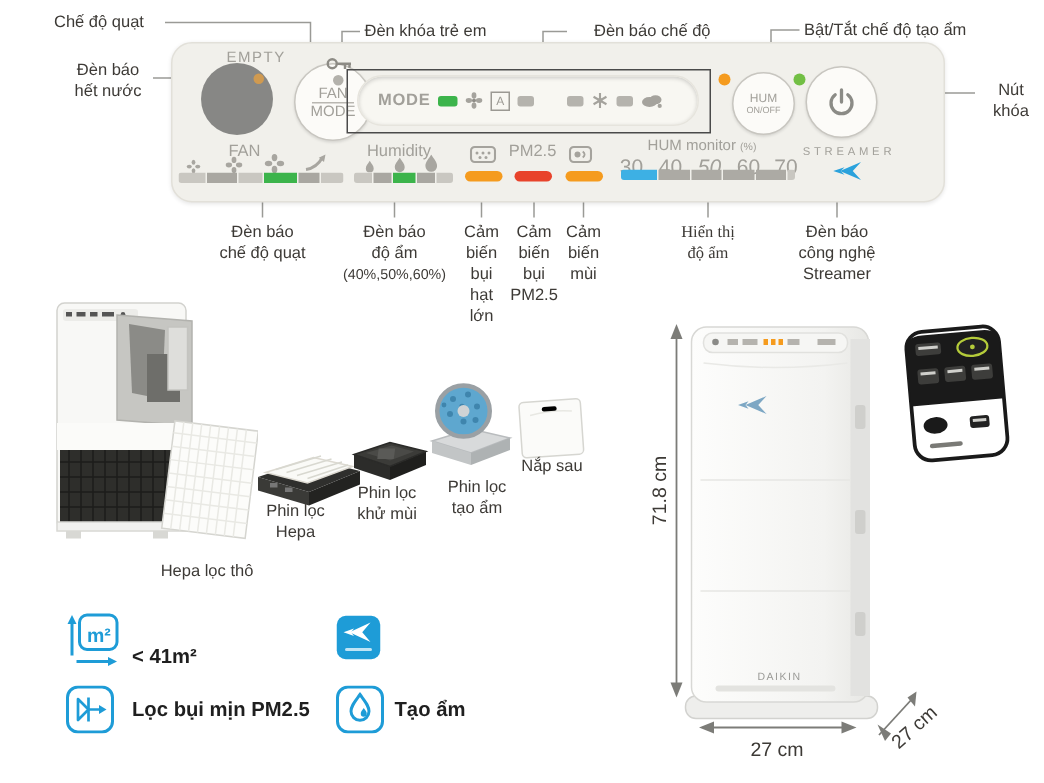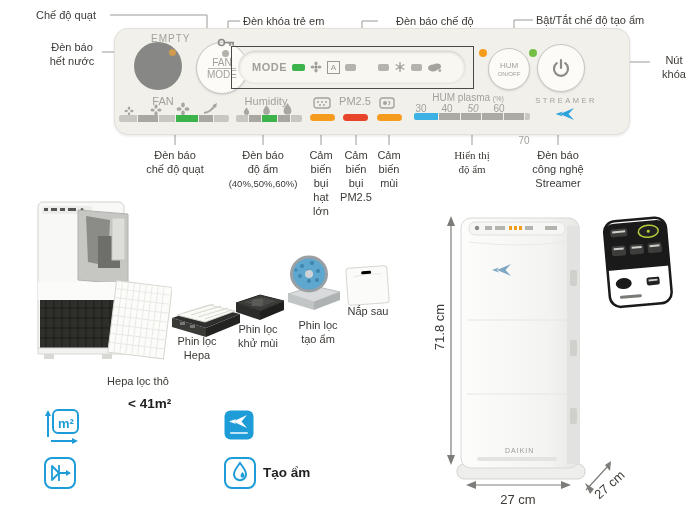--- a/index.html
+++ b/index.html
@@ -221,7 +221,7 @@
   <div class="sbar" style="left:377px;top:114px;width:25px;background:#f59b1e;"></div>
 
   <div class="abs pgray" style="left:468px;top:92px;transform:translateX(-50%);white-space:nowrap;font-size:10px;">
-    <span>HUM plasma</span>
+    <span>HUM monitor</span>
     <span style="font-size:7px;">(%)</span>
   </div>
   <span class="tick" style="left:421px;top:103px;">30</span>

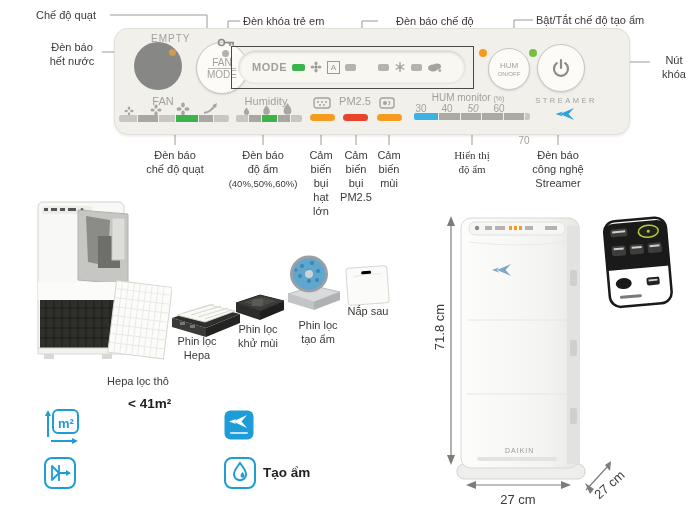--- a/index.html
+++ b/index.html
@@ -18,7 +18,7 @@
   .seg{height:100%;}
   .bar{position:absolute;display:flex;gap:1px;height:7px;border-radius:2px;overflow:hidden;}
   .sbar{position:absolute;height:7px;border-radius:3.5px;}
-  .tick{position:absolute;font-size:10px;color:#a2a09a;transform:translateX(-50%);}
+  .tick{position:absolute;font-size:14px;color:#a2a09a;transform:translateX(-50%);}
   .feat-t{position:absolute;font-size:13.5px;font-weight:bold;color:#1f1f1f;white-space:nowrap;}
   .mode-box{position:absolute;left:231px;top:46px;width:241px;height:41px;border:1px solid #4a4a4a;}
   .mode-disp{position:absolute;left:238px;top:50px;width:228px;height:34px;border-radius:17px;

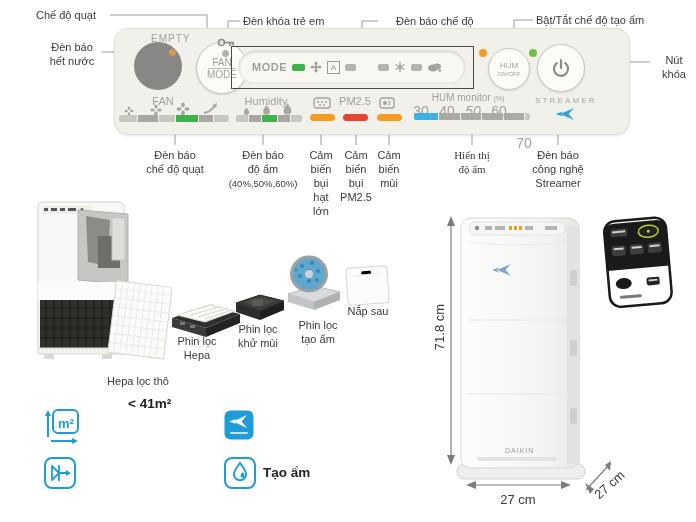--- a/index.html
+++ b/index.html
@@ -228,7 +228,7 @@
   <span class="tick" style="left:447px;top:103px;">40</span>
   <span class="tick" style="left:473px;top:103px;font-style:italic;">50</span>
   <span class="tick" style="left:499px;top:103px;">60</span>
-  <span class="tick" style="left:524px;top:103px;margin-top:32px;">70</span>
+  <span class="tick" style="left:524px;top:103px;">70</span>
   <div class="bar" style="left:414px;top:113px;width:116px;">
     <span class="seg" style="width:24px;background:#3db0e4;"></span>
       <span class="seg" style="width:21px;background:#acaaa4;"></span>

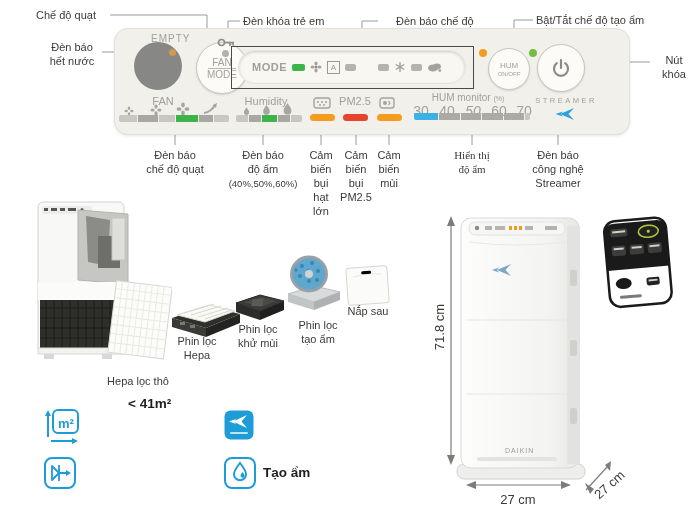--- a/index.html
+++ b/index.html
@@ -432,7 +432,7 @@
         <polygon points="34,34 28,31 28,37"></polygon>
       </g>
   </svg>
-  <div class="feat-t" style="left:88px;top:396px;margin-left:40px;">&lt; 41m²</div>
+  <div class="feat-t" style="left:88px;top:430px;">&lt; 41m²</div>
 
   <svg class="abs" style="left:224px;top:410px;" width="30" height="30">
     <rect x="0.5" y="0.5" width="29" height="29" rx="6" fill="#1e9cd7"></rect>

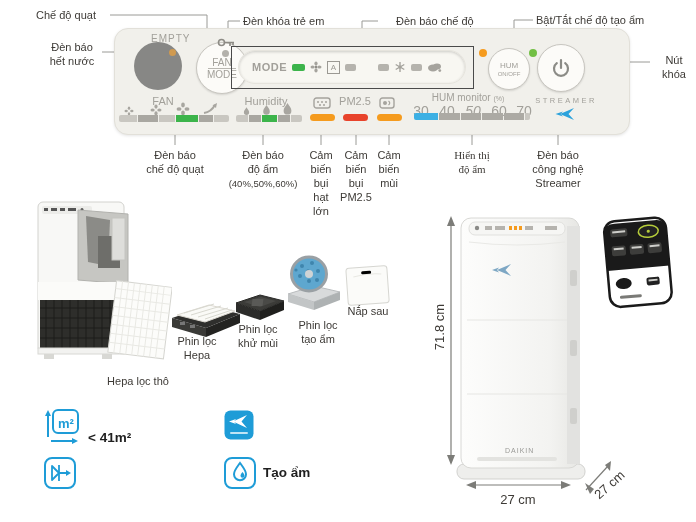--- a/index.html
+++ b/index.html
@@ -447,6 +447,7 @@
     <path d="M15 16 H24 M15 8 V24" stroke="#1e9cd7" stroke-width="1.8"></path>
     <polygon points="27,16 22,13 22,19" fill="#1e9cd7"></polygon>
   </svg>
+  <div class="feat-t" style="left:88px;top:465px;">Lọc bụi mịn PM2.5</div>
 
   <svg class="abs" style="left:224px;top:457px;" width="32" height="32">
     <rect x="1" y="1" width="30" height="30" rx="7" fill="none" stroke="#1e9cd7" stroke-width="2"></rect>

